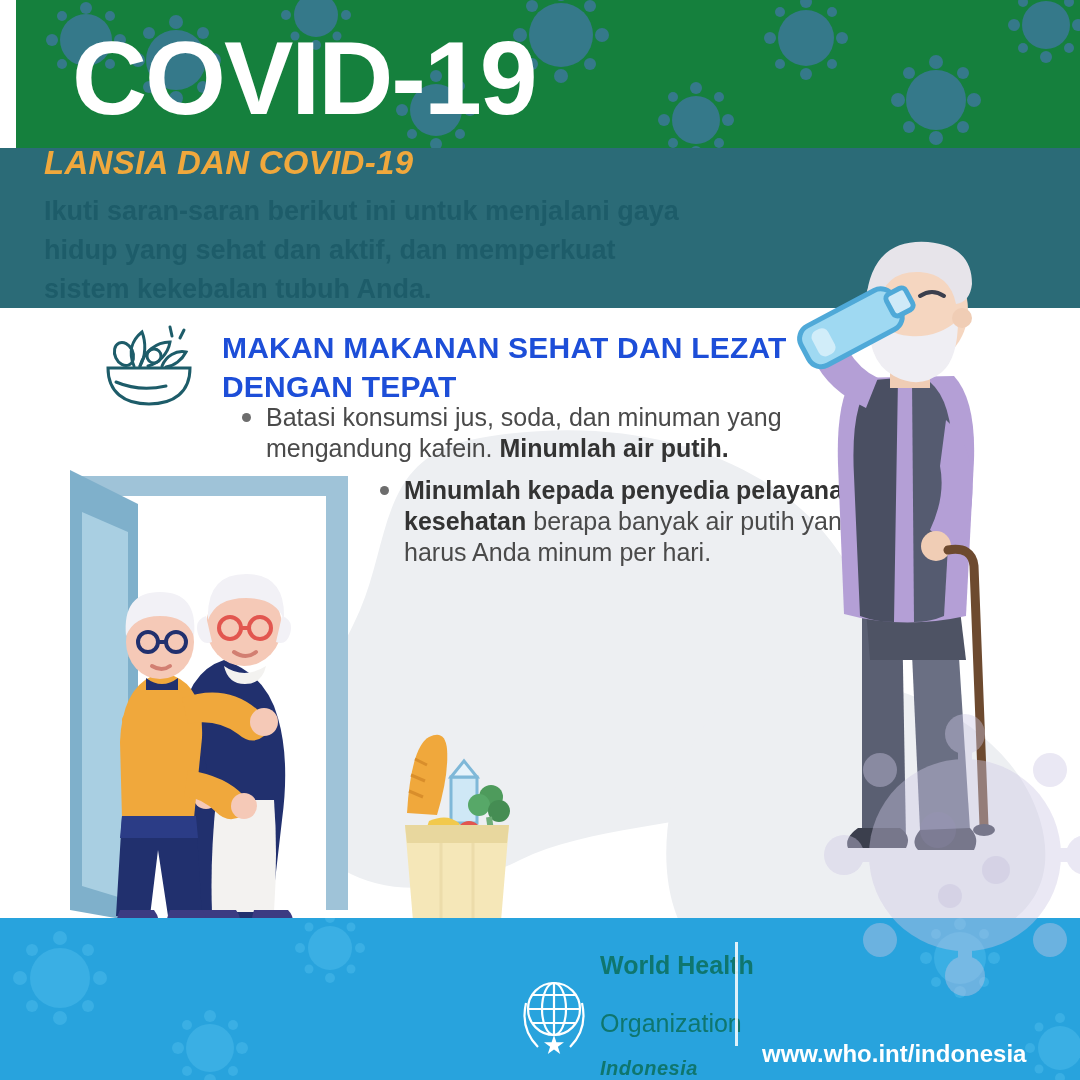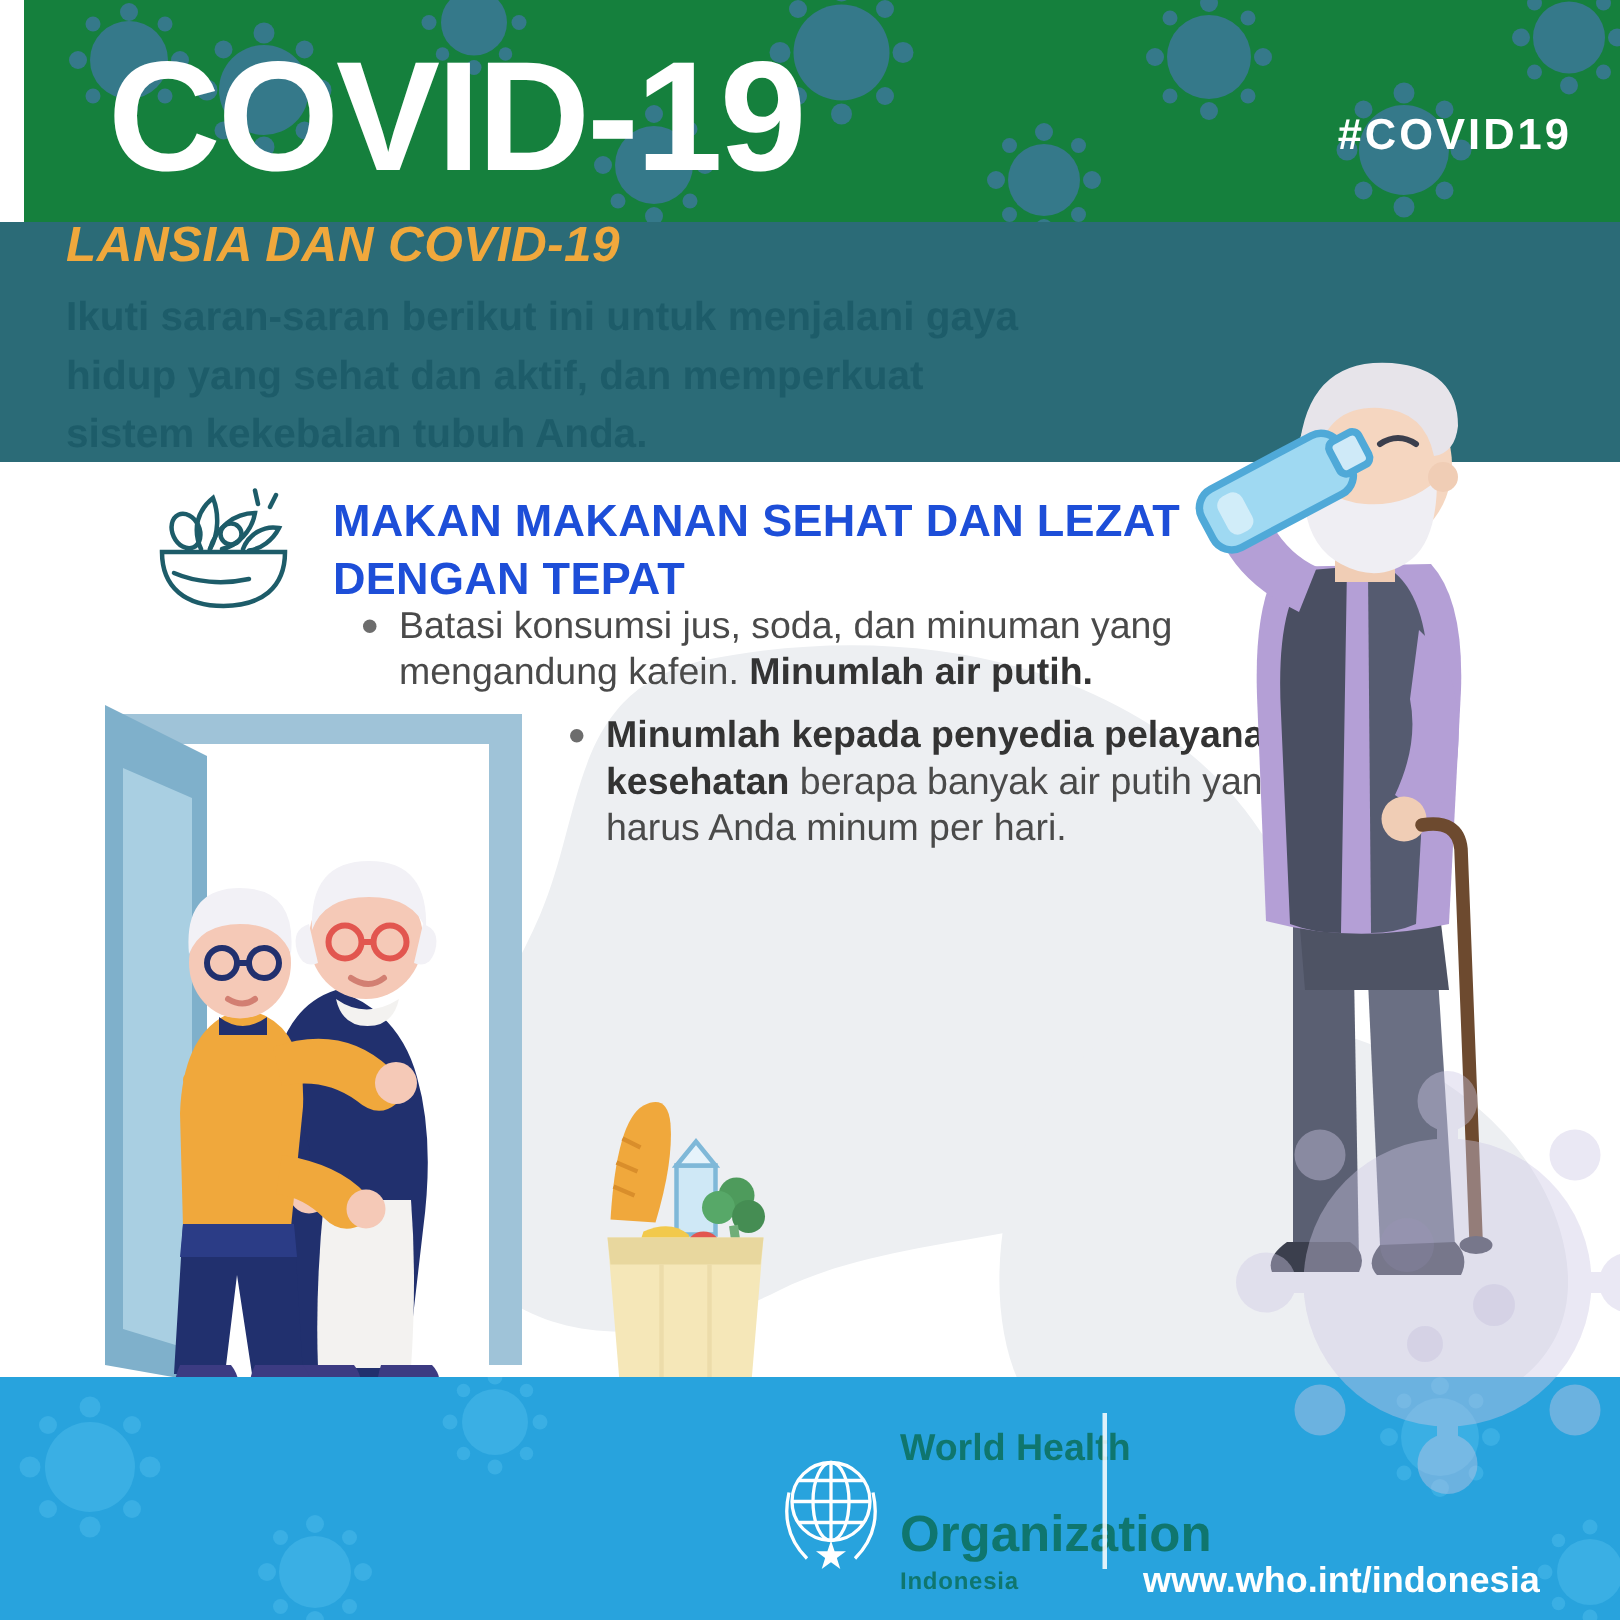--- a/index.html
+++ b/index.html
@@ -232,7 +232,6 @@
       </g>
     </svg>
     <div class="covid-title">COVID-19</div>
-    <div class="hashtag">#COVID19</div>
   </div>
 
   <div class="teal-top"></div>

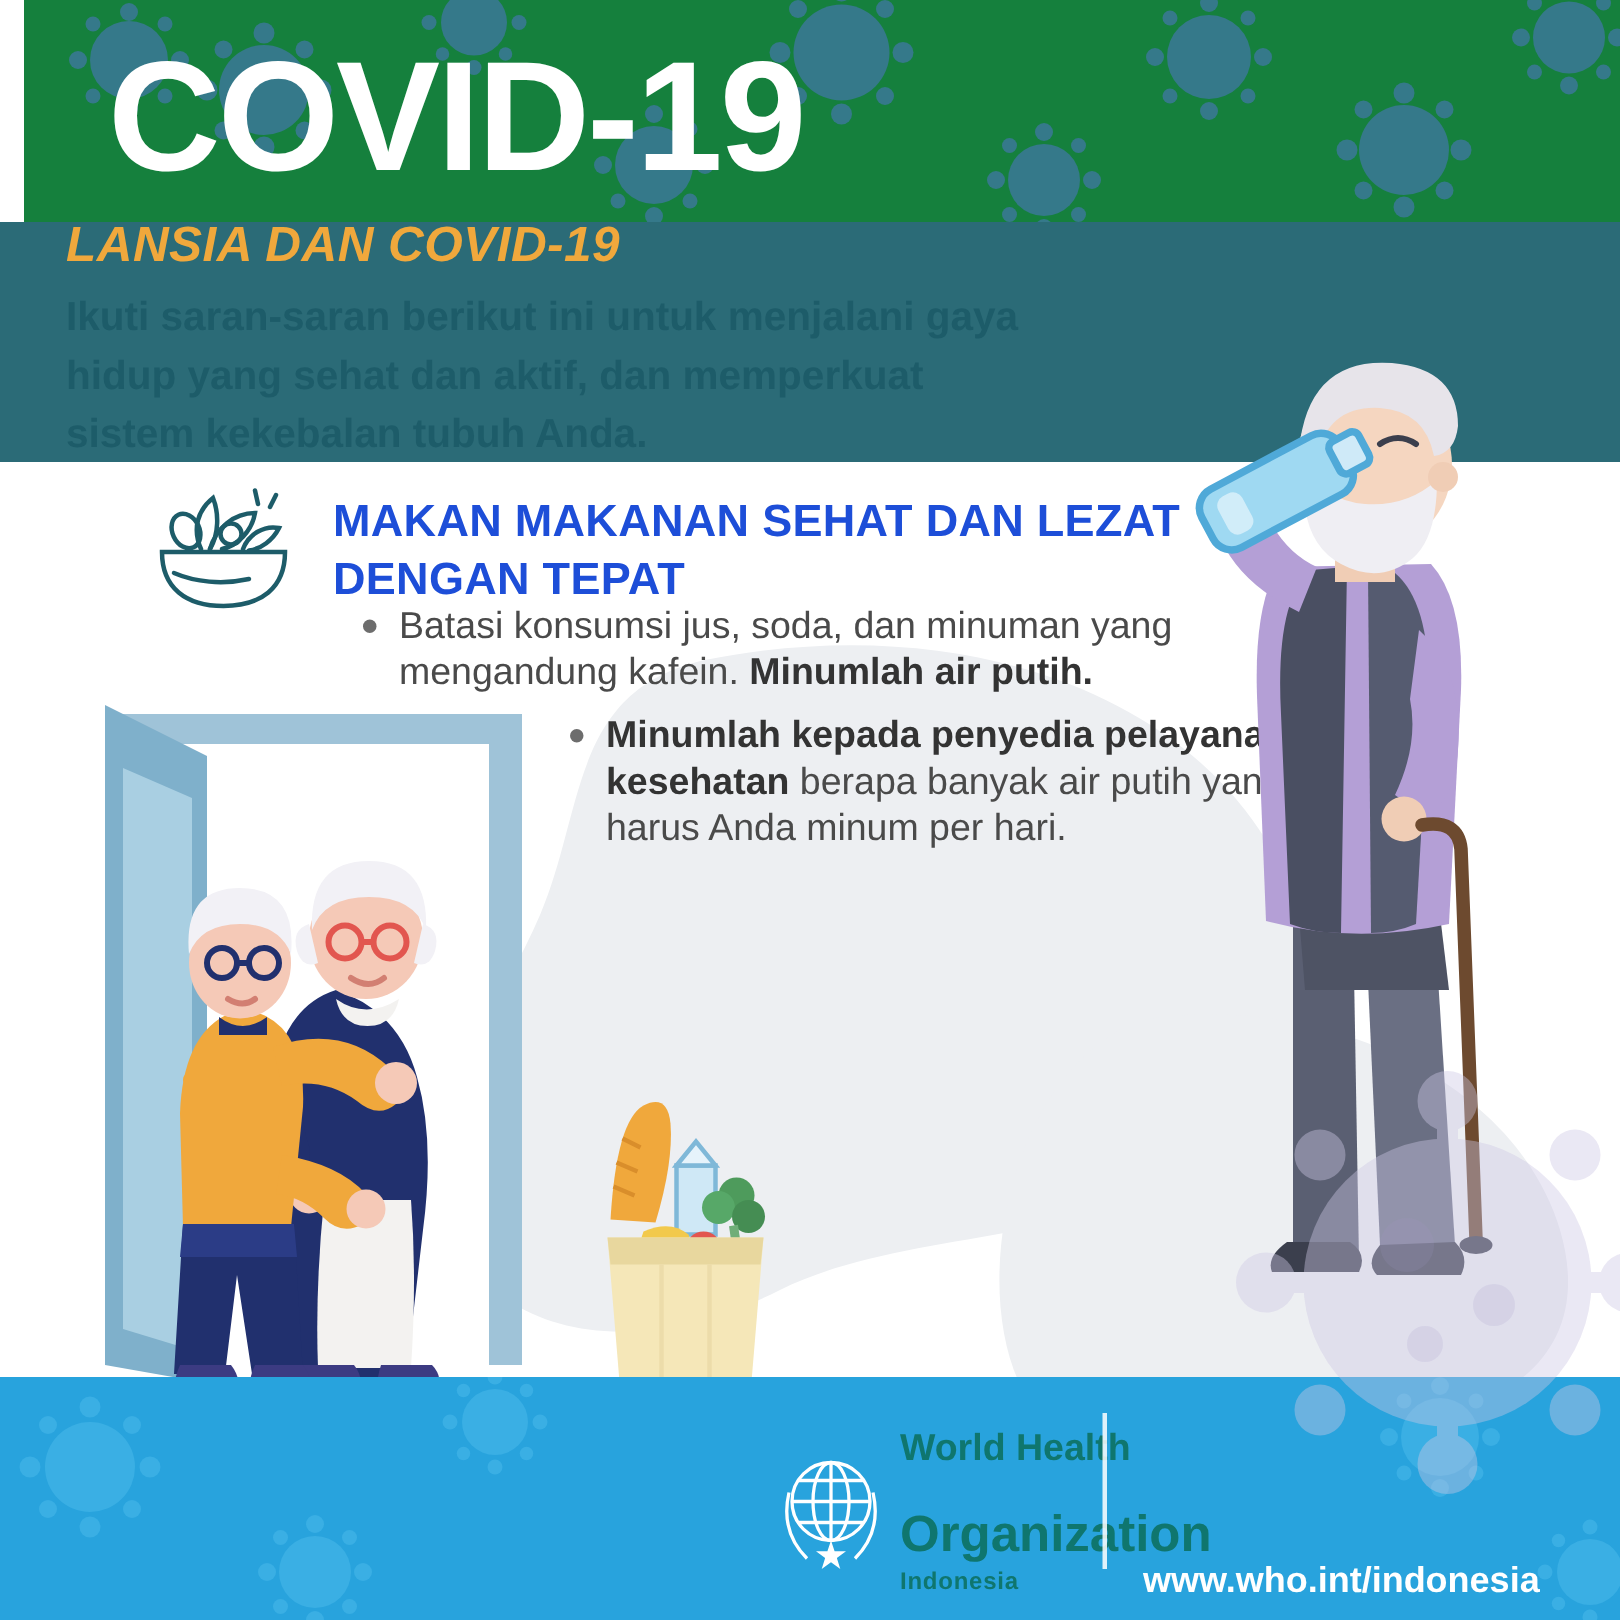--- a/index.html
+++ b/index.html
@@ -107,7 +107,7 @@
   .who-logo{width:72px;height:86px;margin-right:10px;}
   .who-text{color:#0f766e;}
   .who-l1{font-size:25px;font-weight:bold;line-height:26px;}
-  .who-l2{font-size:34px;font-weight:bold;line-height:26px;margin-top:32px;}
+  .who-l2{font-size:25px;font-weight:normal;line-height:26px;margin-top:32px;}
   .who-country{font-size:16px;font-weight:bold;margin-top:10px;letter-spacing:.5px;}
   .divider{
     position:absolute;left:735px;top:942px;width:3px;height:104px;

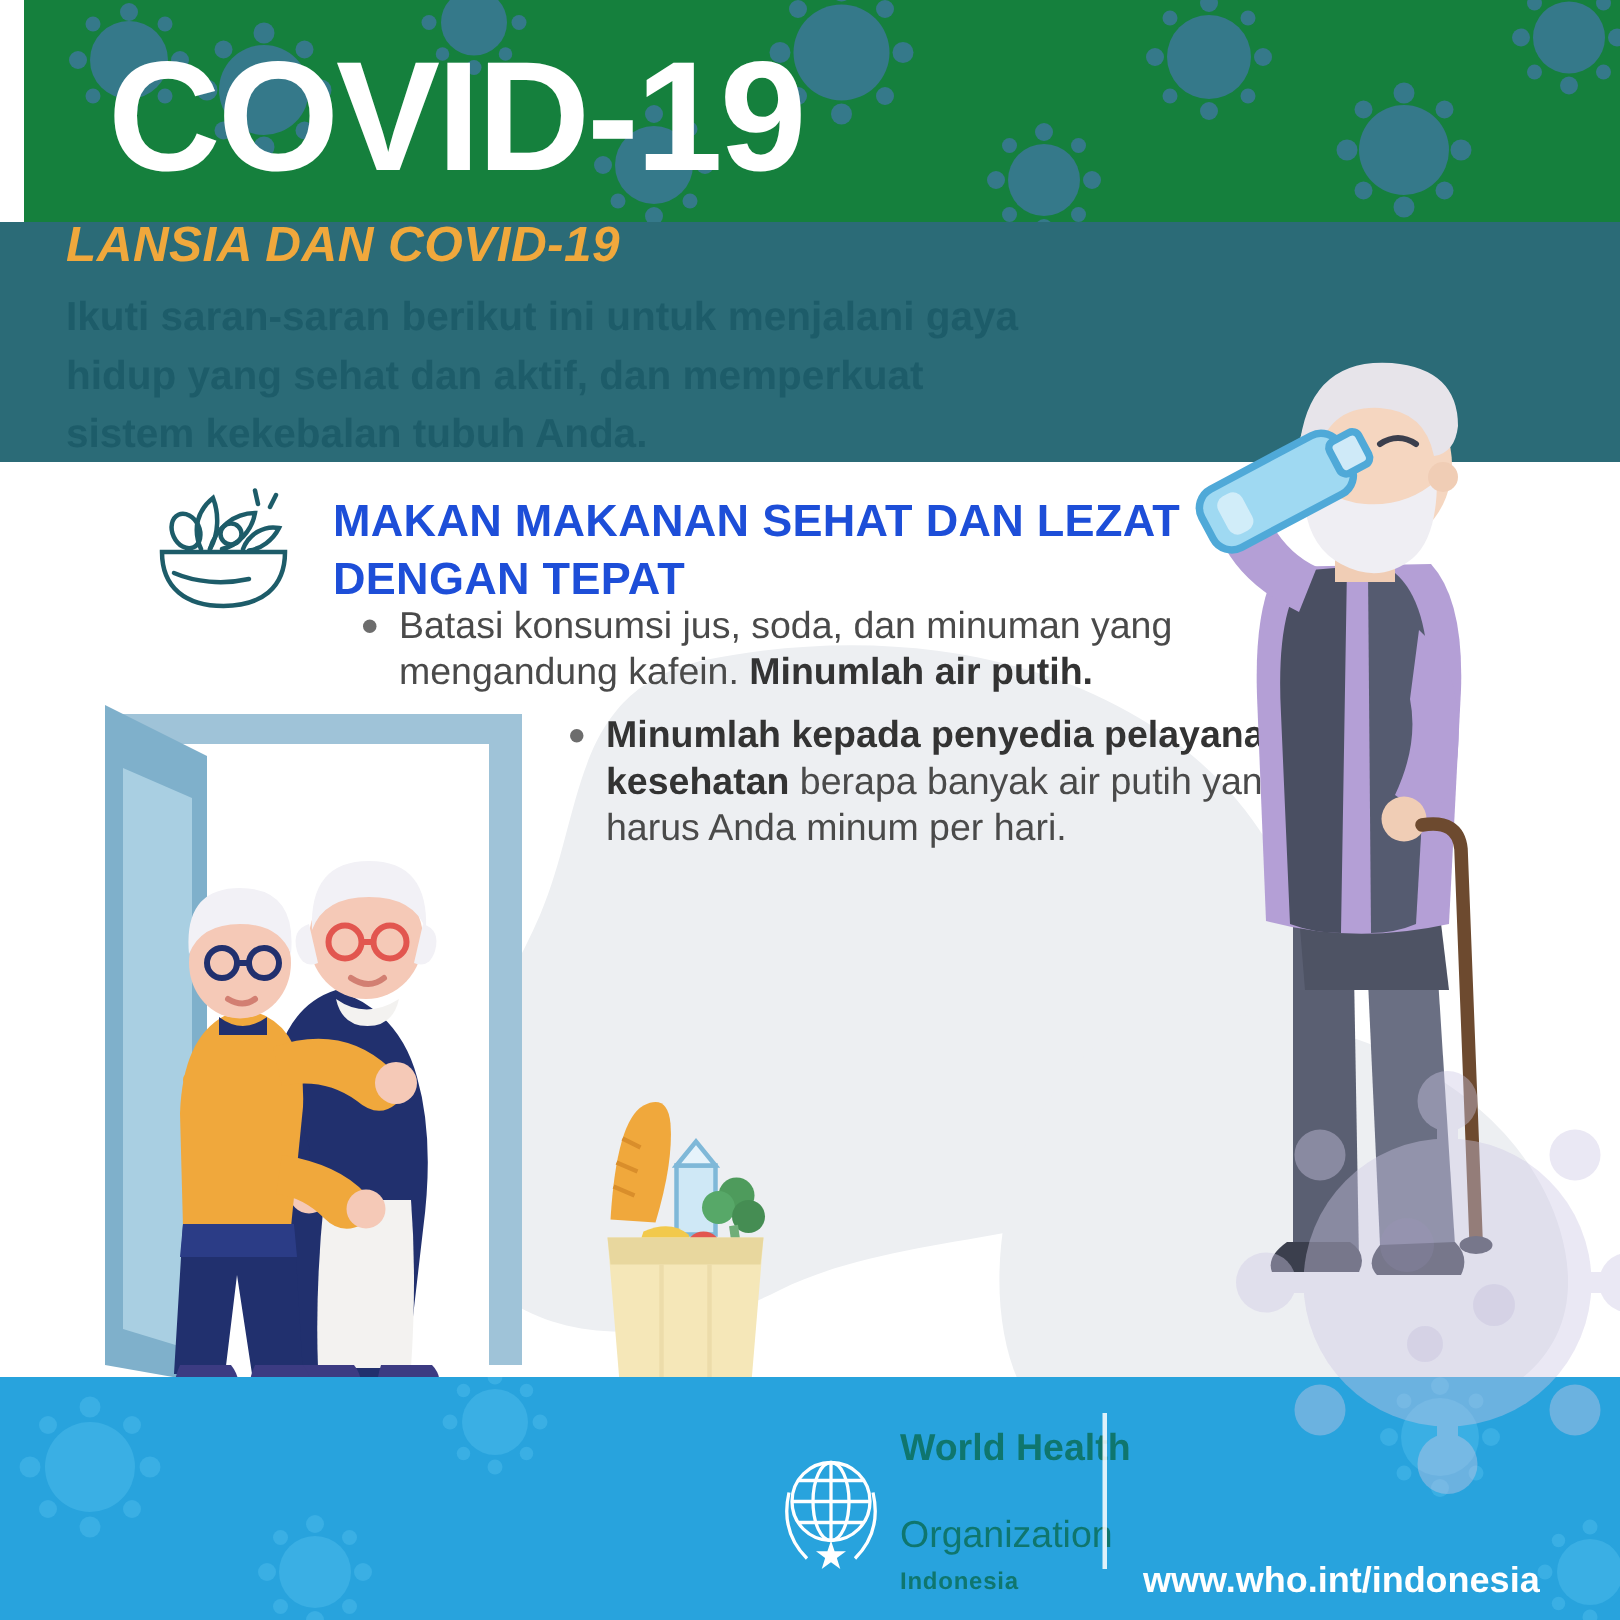--- a/index.html
+++ b/index.html
@@ -108,7 +108,7 @@
   .who-text{color:#0f766e;}
   .who-l1{font-size:25px;font-weight:bold;line-height:26px;}
   .who-l2{font-size:25px;font-weight:normal;line-height:26px;margin-top:32px;}
-  .who-country{font-size:16px;font-weight:bold;margin-top:10px;letter-spacing:.5px;}
+  .who-country{font-size:20px;font-weight:bold;margin-top:21px;letter-spacing:.5px;font-style:italic;}
   .divider{
     position:absolute;left:735px;top:942px;width:3px;height:104px;
     background:#ffffff;opacity:.85;

